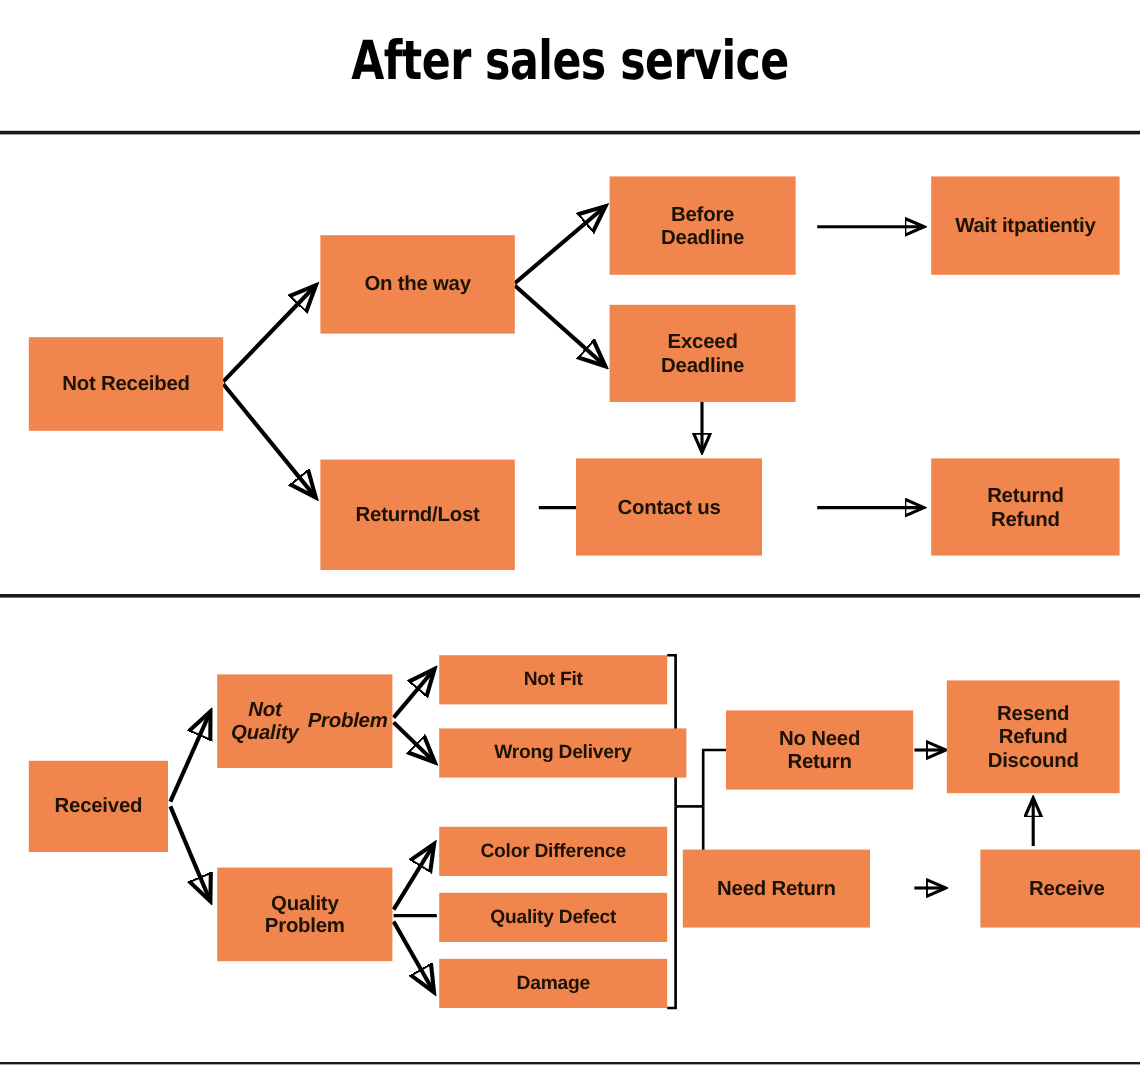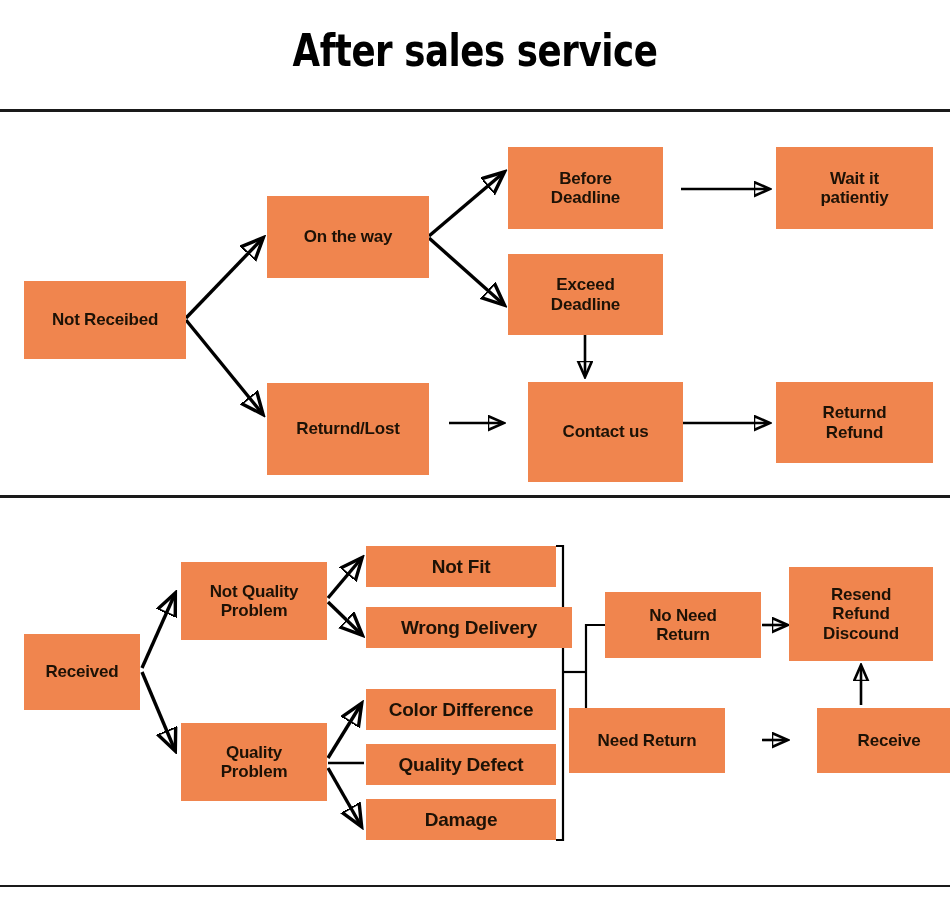--- a/index.html
+++ b/index.html
@@ -146,7 +146,7 @@
     <span>Deadline</span>
   </div>
 
-  <div class="node" style="left:776px;top:147px;width:157px;height:82px;flex-direction:column;">
+  <div class="node" style="left:776px;top:147px;width:157px;height:82px;flex-direction:row;">
     <span>Wait it</span>
     <span>patientiy</span>
   </div>

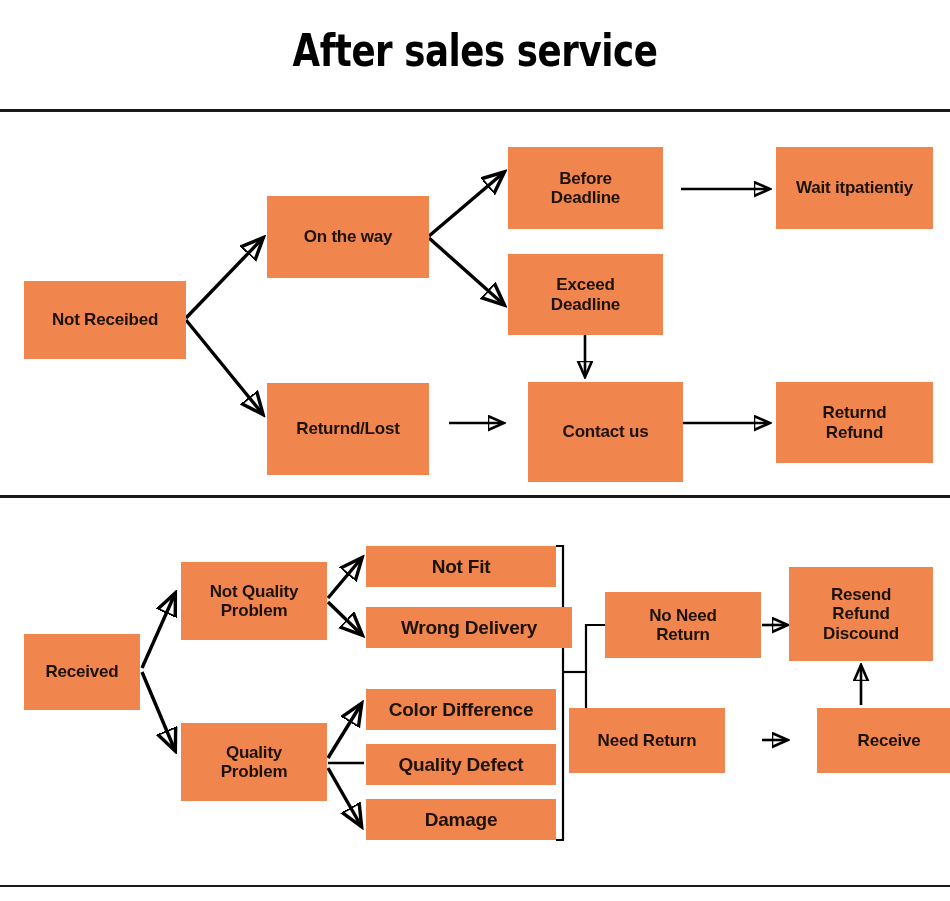--- a/index.html
+++ b/index.html
@@ -151,7 +151,7 @@
     <span>patientiy</span>
   </div>
 
-  <div class="node" style="left:528px;top:382px;width:155px;height:100px;">
+  <div class="node" style="left:480px;top:382px;width:155px;height:81px;">
     <span>Contact us</span>
   </div>
 

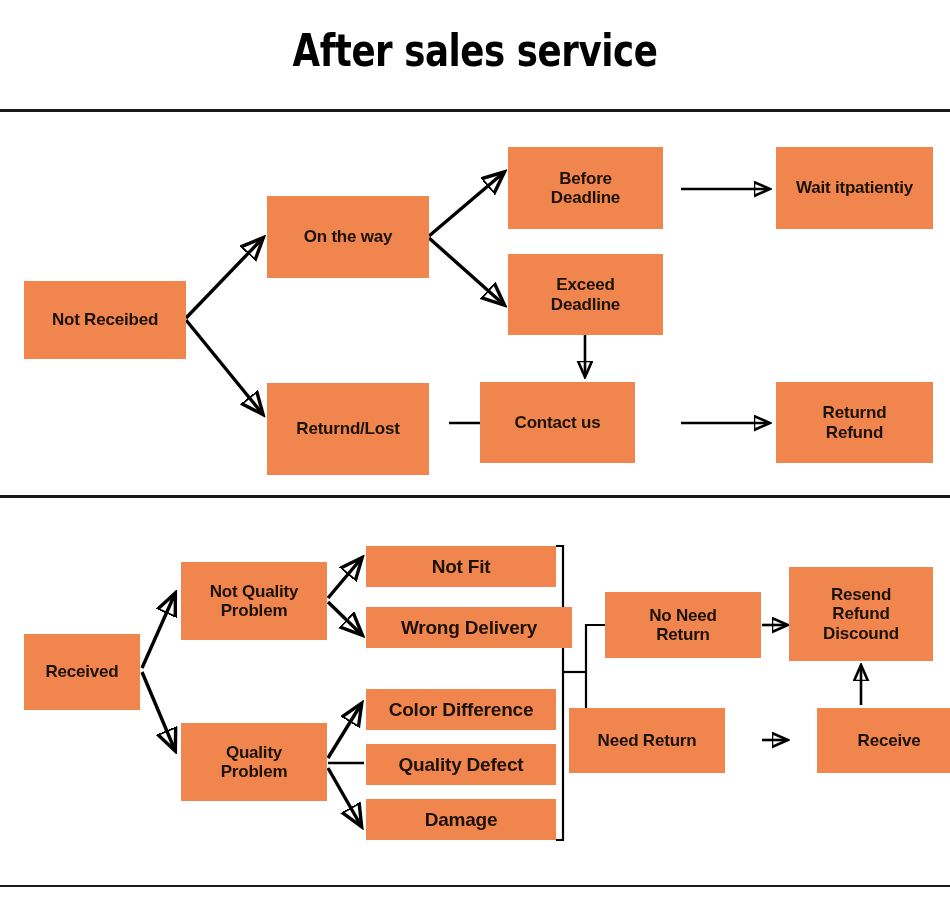--- a/index.html
+++ b/index.html
@@ -46,7 +46,7 @@
     padding:6px 4px;
     letter-spacing:-0.2px;
   }
-  .node.sm{font-size:19px;text-align:center;}
+  .node.sm{font-size:16px;text-align:center;}
 
   
   svg.links{position:absolute;left:0;top:0;width:950px;height:901px;pointer-events:none;}

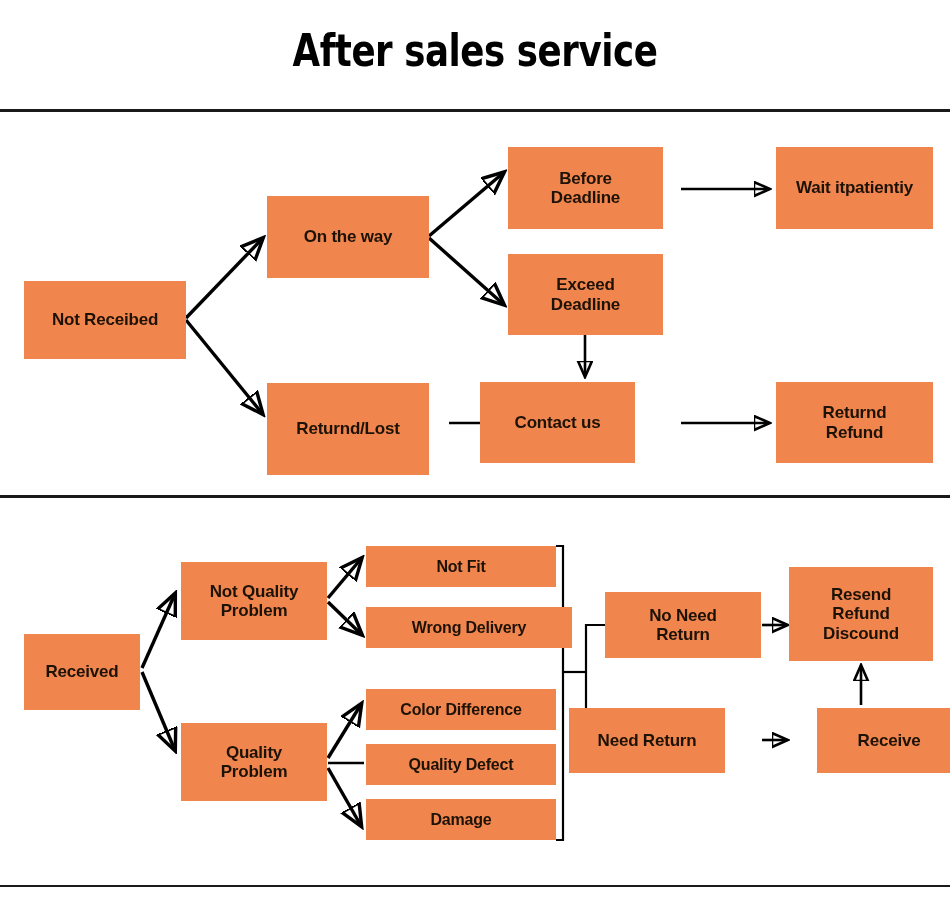--- a/index.html
+++ b/index.html
@@ -164,7 +164,7 @@
     <span>Received</span>
   </div>
 
-  <div class="node" style="left:181px;top:562px;width:146px;height:78px;flex-direction:column;">
+  <div class="node" style="left:181px;top:562px;width:146px;height:78px;font-style:italic;">
     <span>Not Quality</span>
     <span>Problem</span>
   </div>

